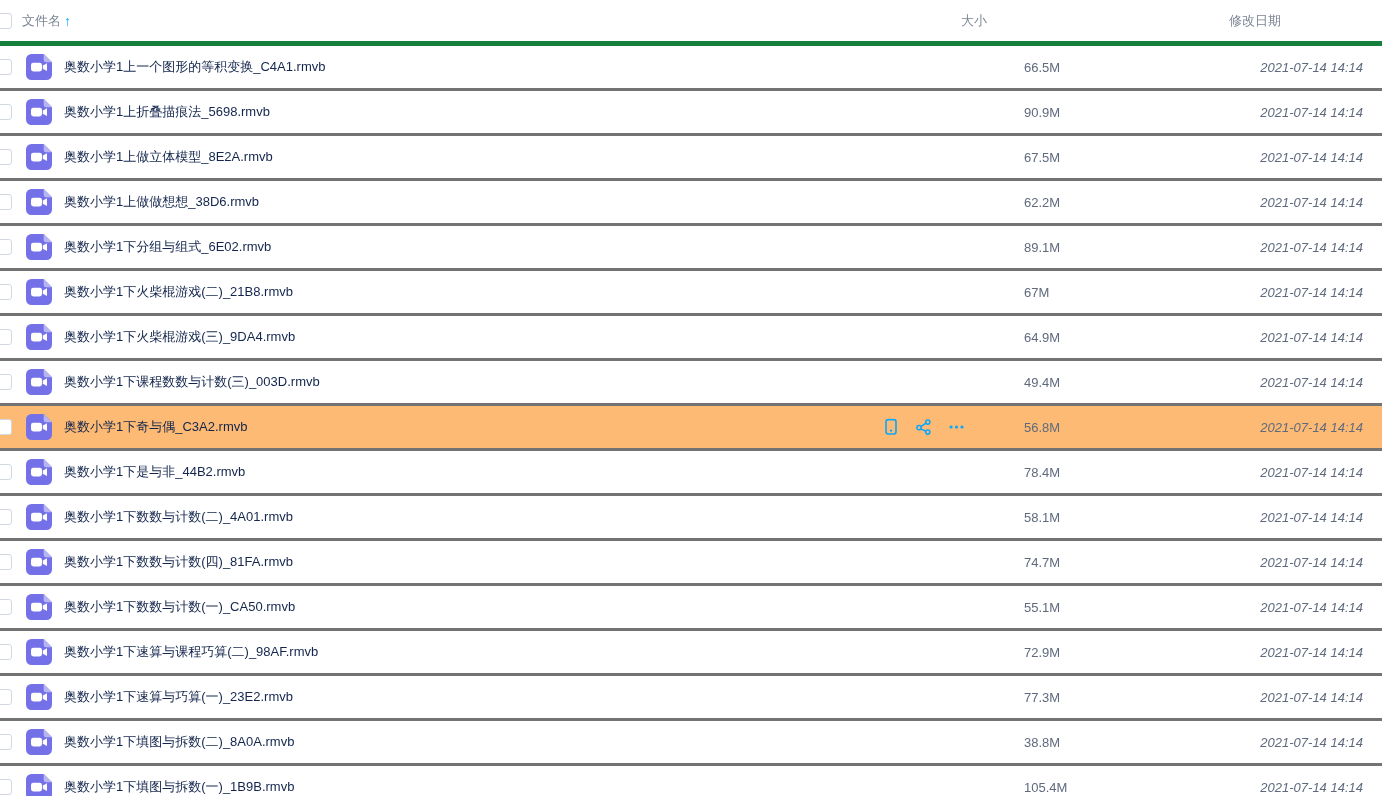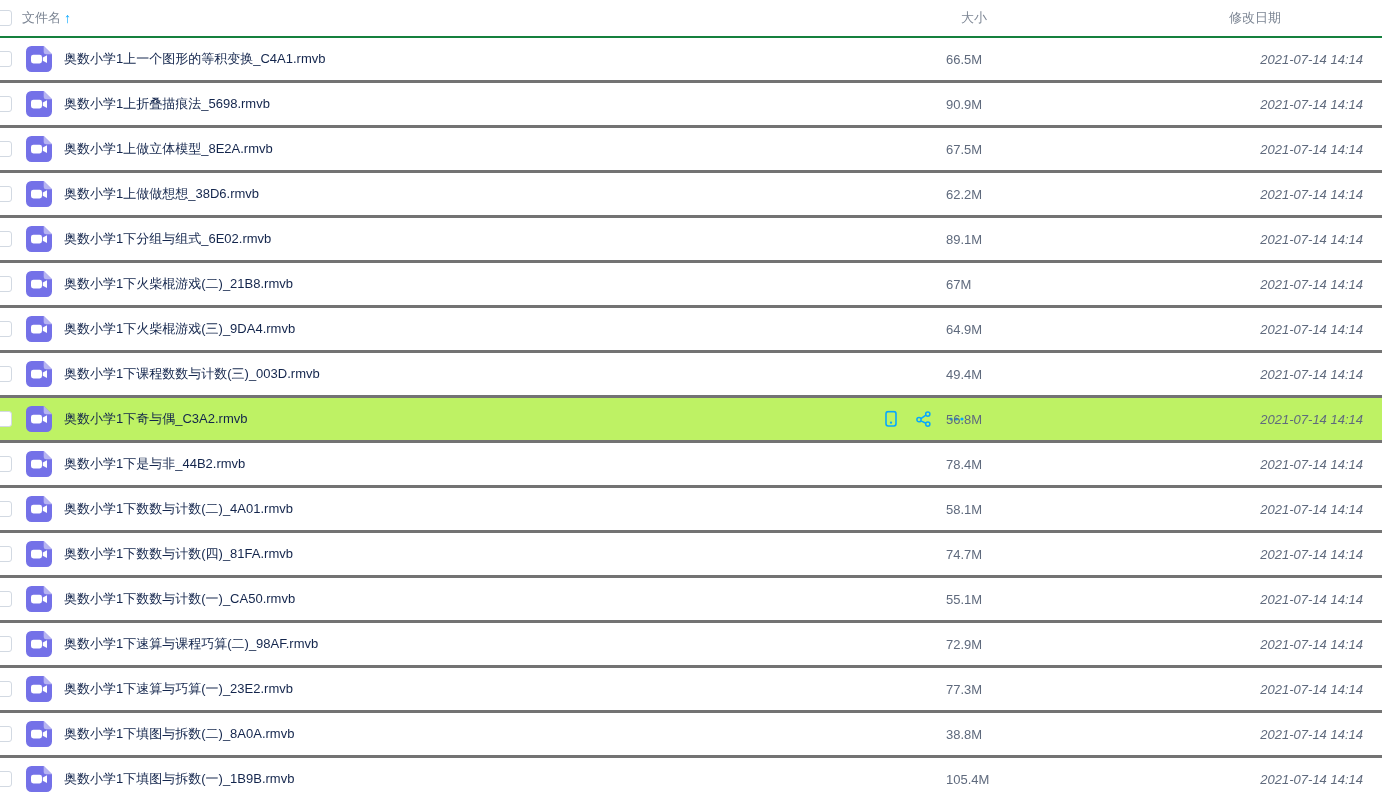--- a/index.html
+++ b/index.html
@@ -15,8 +15,8 @@
   
   .table-header {
     position: relative;
-    height: 38px;
-    border-bottom: 2px solid #15803d;
+    height: 46px;
+    border-bottom: 5px solid #15803d;
     color: #7d8694;
     font-size: 13px;
   }

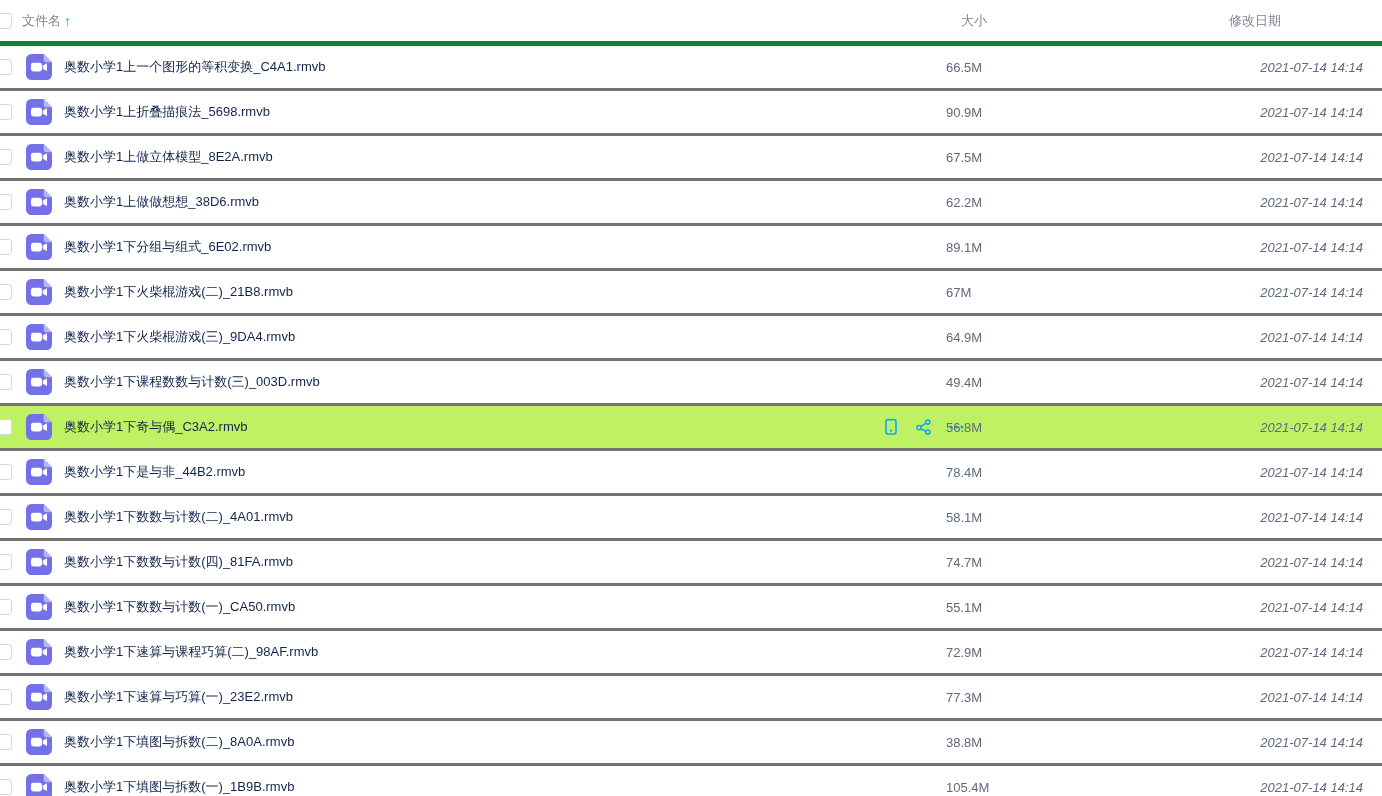--- a/index.html
+++ b/index.html
@@ -51,7 +51,7 @@
     font-size:13px; color:#13254c; white-space:nowrap; cursor:pointer;
   }
   .file-size {
-    position:absolute; left:946px; top:50%; transform:translateY(-50%);
+    position:absolute; left:1024px; top:50%; transform:translateY(-50%);
     font-size:13px; color:#5f6a7d; white-space:nowrap;
   }
   .file-date {

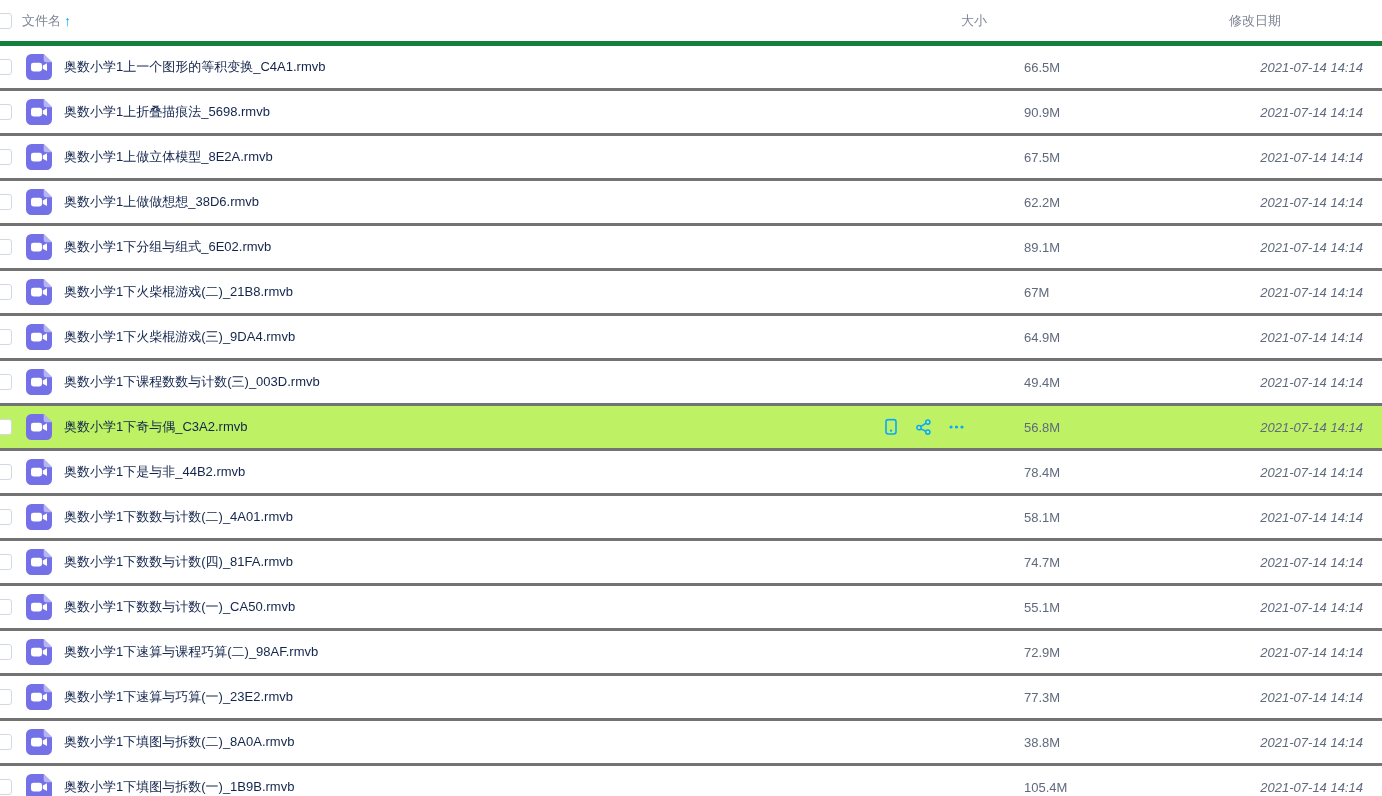--- a/index.html
+++ b/index.html
@@ -41,7 +41,7 @@
     border-bottom: 3px solid #737373;
     cursor: default;
   }
-  .file-row.hovered { background:#bef264; }
+  .file-row.hovered { background:#fdba74; }
   .file-icon {
     position:absolute; left:26px; top:50%; transform:translateY(-50%);
     width:26px; height:26px;

